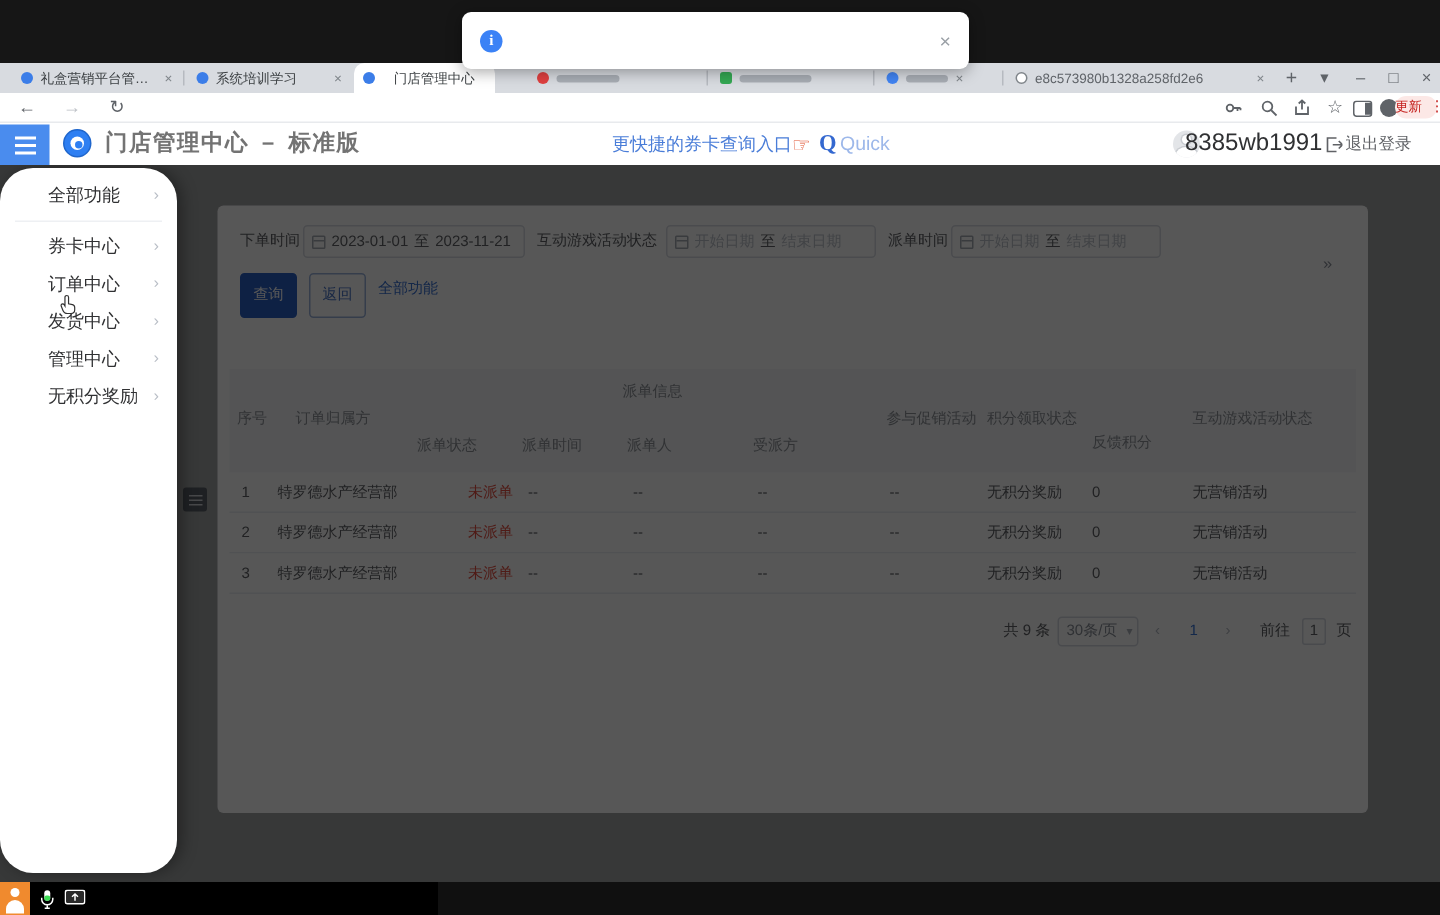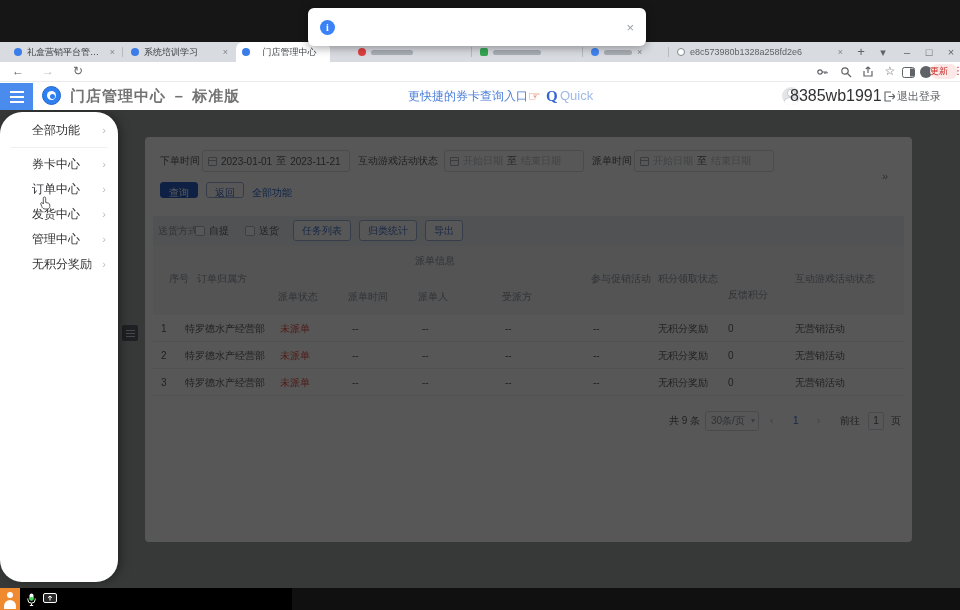--- a/index.html
+++ b/index.html
@@ -53,7 +53,7 @@
   .cal::before { content:""; position:absolute; left:0; top:2px; width:7px; height:1px; background:#a8adb6; }
   .ph { color:#bfc4cc; }
   .dbl-chev { position:absolute; left:737px; top:33px; font-size:11px; color:#8a8f99; }
-  .btn { position:absolute; top:45px; height:16px; border-radius:3px; font-size:10px; text-align:center; line-height:20px; }
+  .btn { position:absolute; top:45px; height:30px; border-radius:3px; font-size:10px; text-align:center; line-height:20px; }
   .btn-primary { background:#2a62c8; color:#fff; border:1px solid #2a62c8; }
   .btn-plain { background:#fff; color:#4a76c8; border:1px solid #9db4dd; }
   .link { position:absolute; top:45px; height:22px; line-height:22px; color:#3a72d4; font-size:10px; }

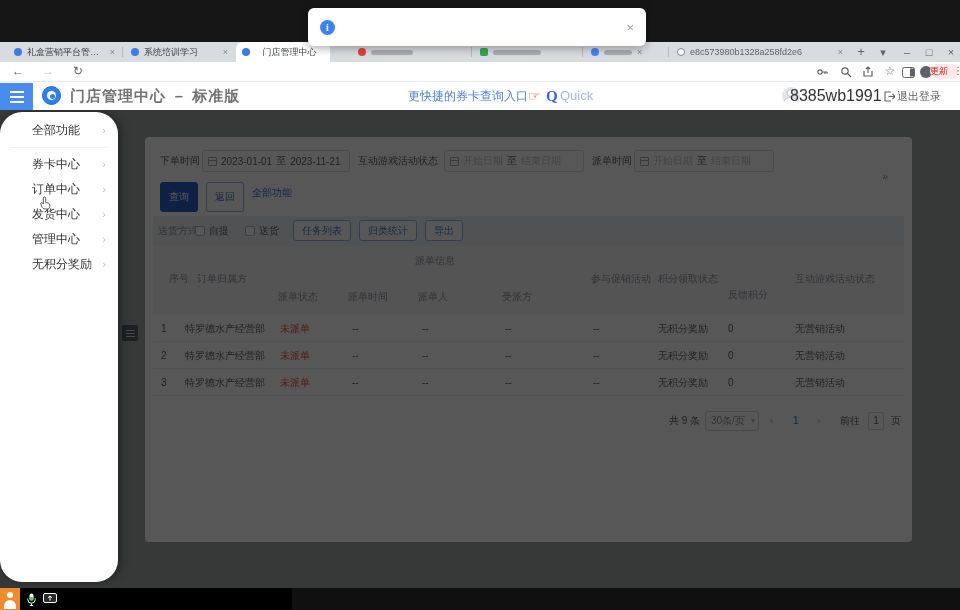--- a/index.html
+++ b/index.html
@@ -226,16 +226,6 @@
     <button class="btn btn-plain" style="left:61px; width:38px;">返回</button>
     <span class="link" style="left:107px;">全部功能</span>
 
-    <div class="band">
-      <span class="blabel" style="left:5px;">送货方式</span>
-      <span class="cbx" style="left:42px;"></span>
-      <span class="cblabel" style="left:56px;">自提</span>
-      <span class="cbx" style="left:92px;"></span>
-      <span class="cblabel" style="left:106px;">送货</span>
-      <button class="abtn" style="left:140px; width:58px;">任务列表</button>
-      <button class="abtn" style="left:206px; width:58px;">归类统计</button>
-      <button class="abtn" style="left:272px; width:38px;">导出</button>
-    </div>
 
     <div class="thead">
       <span class="th" style="left:232px; top:8px; width:100px; text-align:center;">派单信息</span>

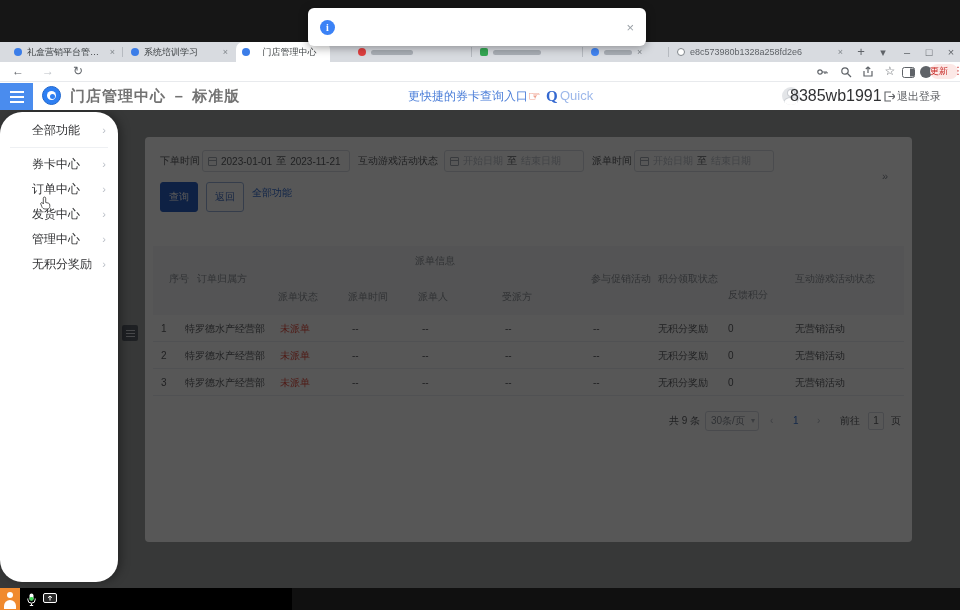--- a/index.html
+++ b/index.html
@@ -229,7 +229,7 @@
 
     <div class="thead">
       <span class="th" style="left:232px; top:8px; width:100px; text-align:center;">派单信息</span>
-      <span class="th" style="left:16px; top:26px;">序号</span>
+      <span class="th" style="left:5px; top:26px;">序号</span>
       <span class="th" style="left:44px; top:26px;">订单归属方</span>
       <span class="th" style="left:438px; top:26px;">参与促销活动</span>
       <span class="th" style="left:505px; top:26px;">积分领取状态</span>

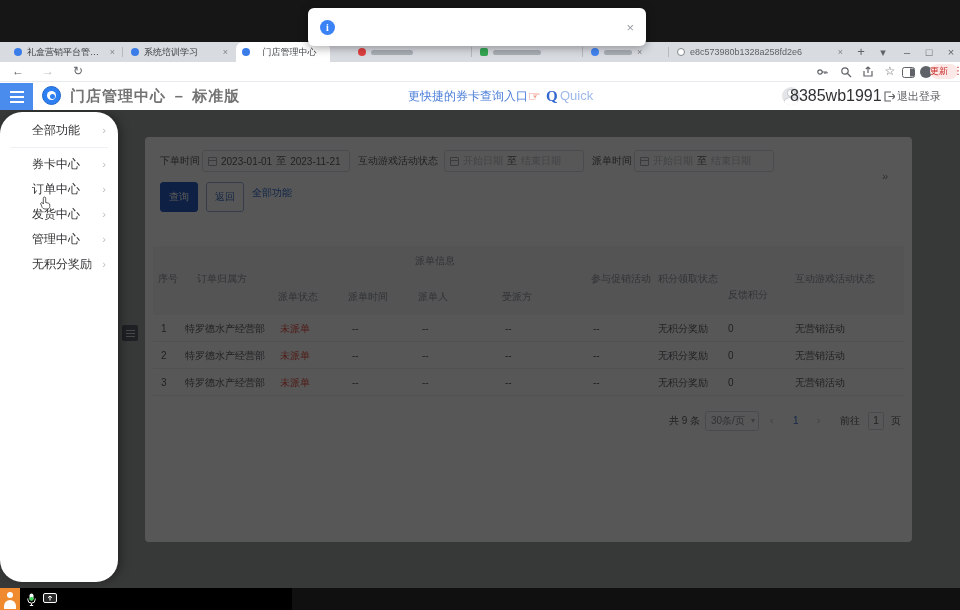--- a/index.html
+++ b/index.html
@@ -68,7 +68,7 @@
   .th { position:absolute; font-size:10px; white-space:nowrap; }
   .trow { position:absolute; left:8px; width:751px; height:27px; border-bottom:1px solid #e9edf2; background:#fff; }
   .td { position:absolute; top:0; line-height:27px; font-size:10px; white-space:nowrap; color:#606266; }
-  .td.red { color:#e65043; }
+  .td.red { color:#e65043;margin-left:32px; }
 
   .pager { position:absolute; left:0; top:272px; width:767px; height:24px; font-size:10px; color:#606266; }
   .pg { position:absolute; top:0; line-height:24px; white-space:nowrap; }

